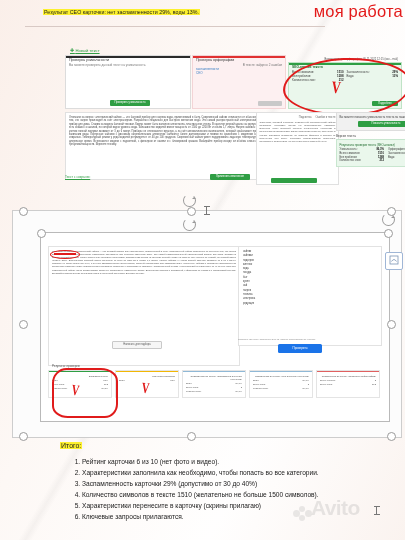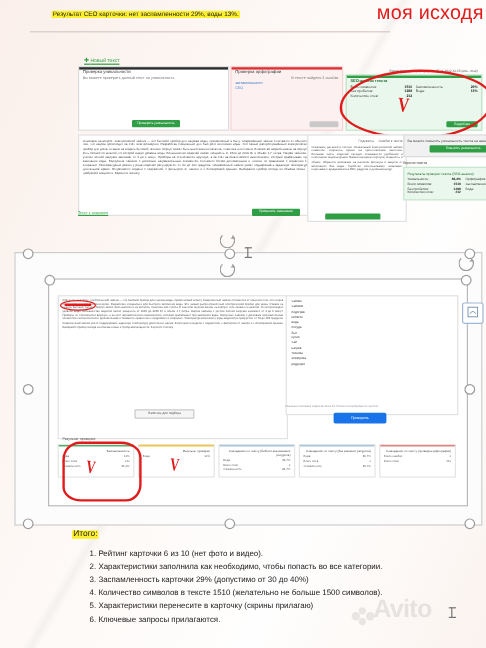--- a/index.html
+++ b/index.html
@@ -159,7 +159,7 @@
 <div class="title-line">
   <span class="hl">Результат СЕО карточки: нет заспамленности 29%, воды 13%.</span>
 </div>
-<div class="mywork">моя исходя</div>
+<div class="mywork">моя работа</div>
 <div class="rule"></div>
 
 <div class="top-shot">

